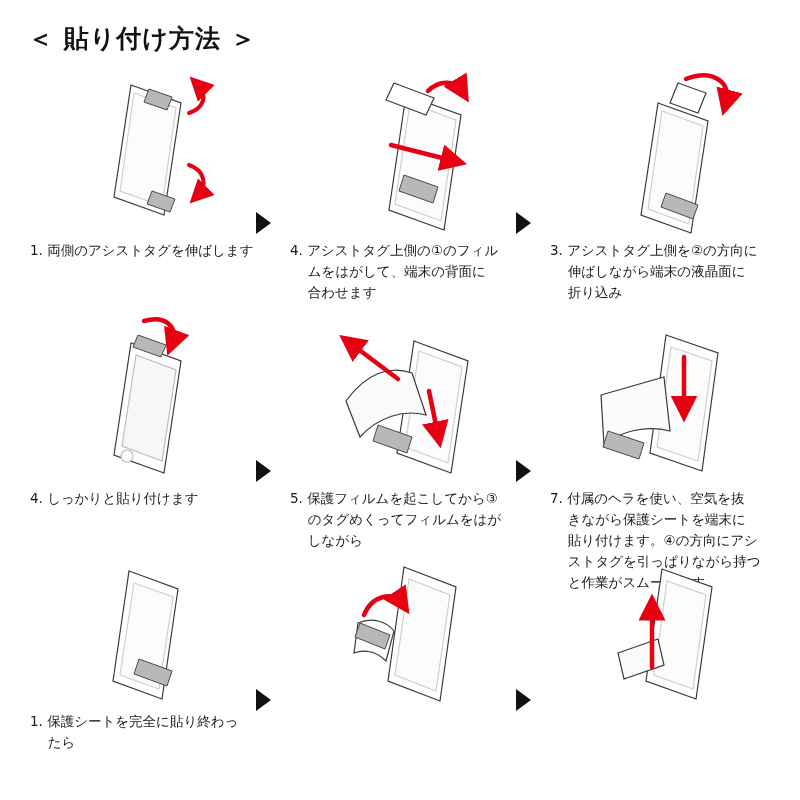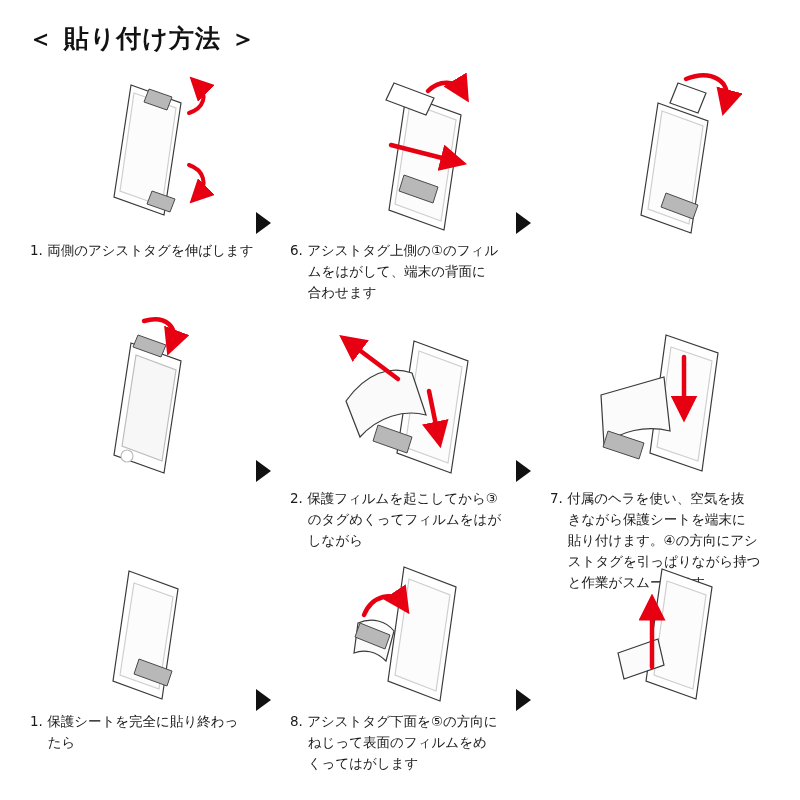--- a/index.html
+++ b/index.html
@@ -133,7 +133,7 @@
           </defs>
         </svg>
       </div>
-      <div class="caption">6. アシストタグ上側の①のフィル
+      <div class="caption">4. アシストタグ上側の①のフィル
 　 ムをはがして、端末の背面に
 　 合わせます</div>
     </div>

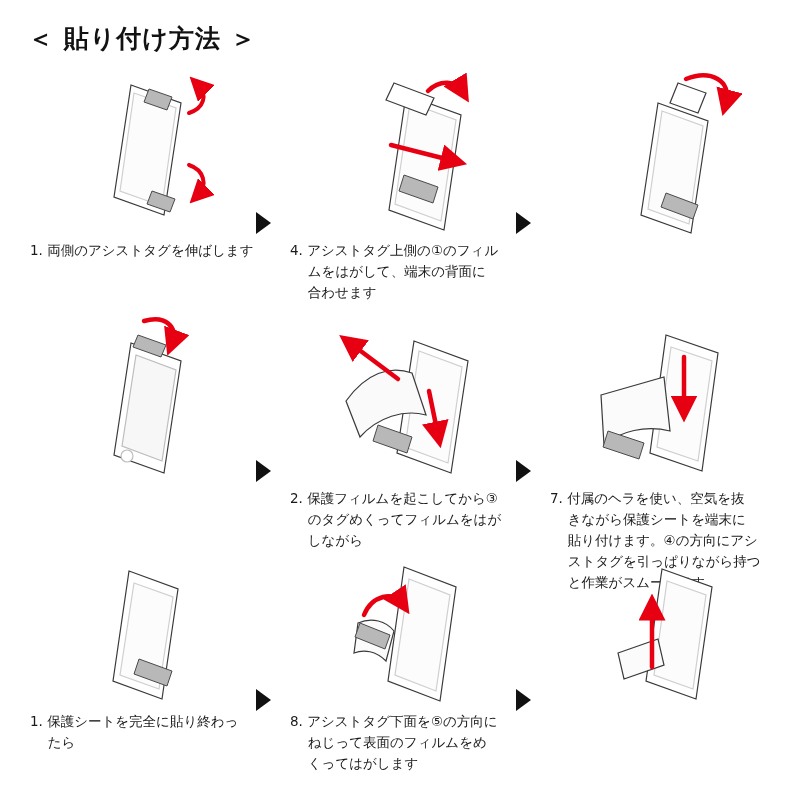--- a/index.html
+++ b/index.html
@@ -165,6 +165,9 @@
           </defs>
         </svg>
       </div>
+      <div class="caption">3. アシストタグ上側を②の方向に
+　 伸ばしながら端末の液晶面に
+　 折り込み</div>
     </div>
 
     <div class="cell">

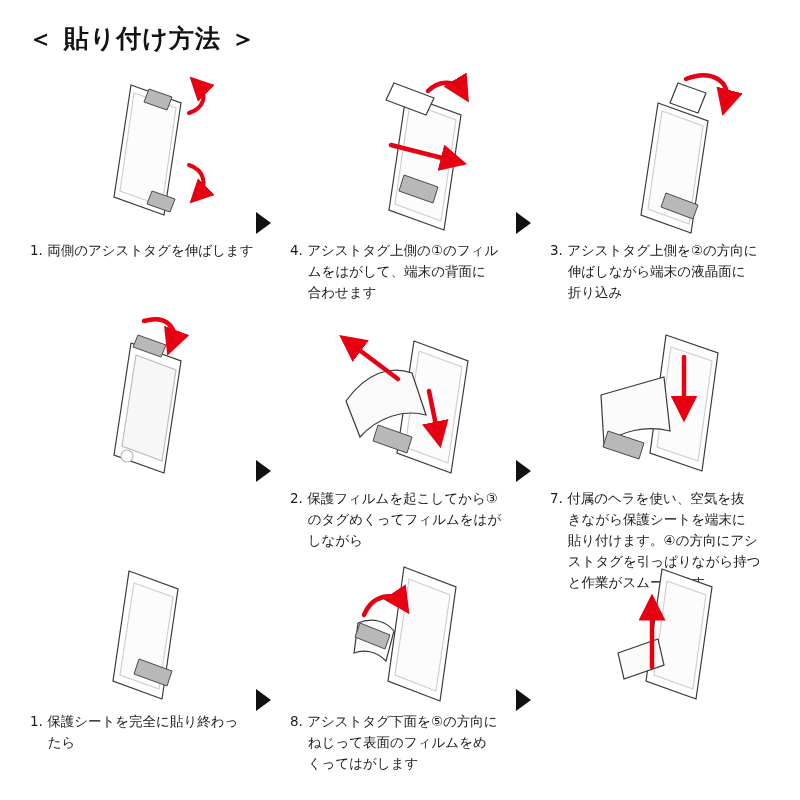--- a/index.html
+++ b/index.html
@@ -191,6 +191,7 @@
           </defs>
         </svg>
       </div>
+      <div class="caption">4. しっかりと貼り付けます</div>
     </div>
 
     <div class="cell arrowcell">

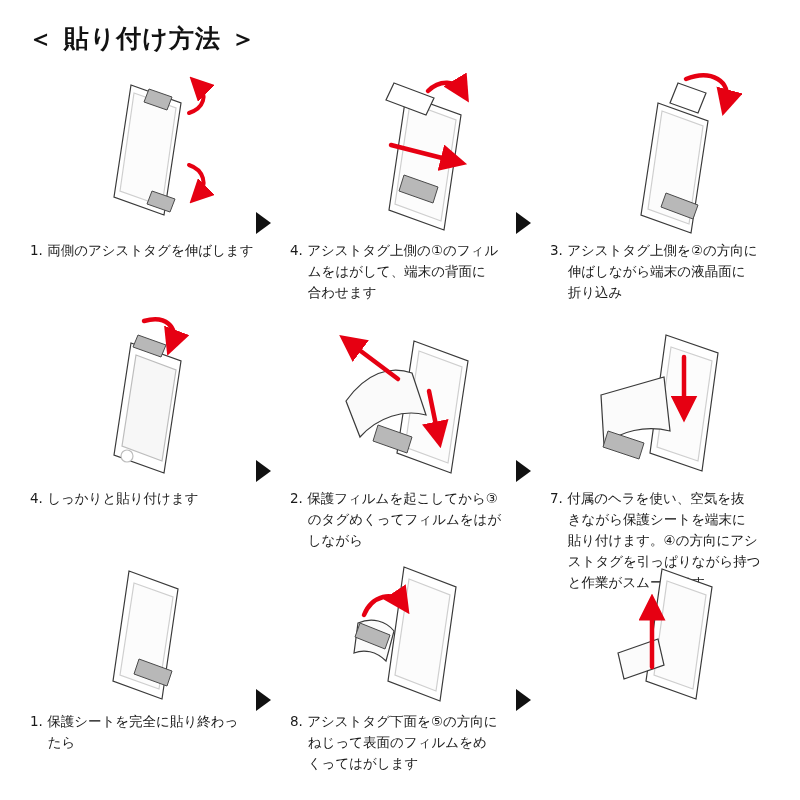--- a/index.html
+++ b/index.html
@@ -222,7 +222,7 @@
           </defs>
         </svg>
       </div>
-      <div class="caption">2. 保護フィルムを起こしてから③
+      <div class="caption">5. 保護フィルムを起こしてから③
 　 のタグめくってフィルムをはが
 　 しながら</div>
     </div>

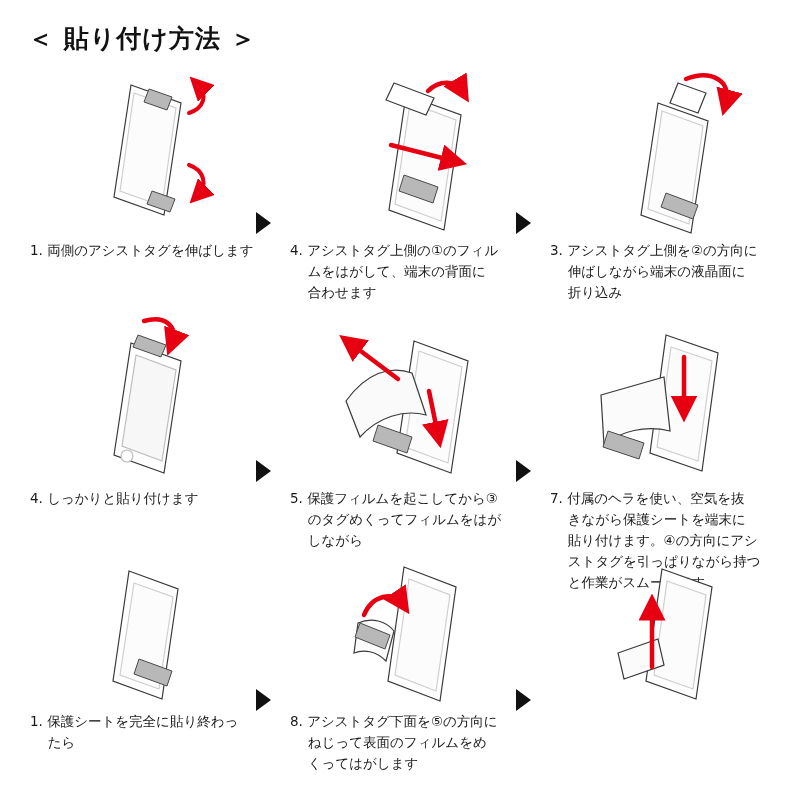--- a/index.html
+++ b/index.html
@@ -304,9 +304,6 @@
           </defs>
         </svg>
       </div>
-      <div class="caption">8. アシストタグ下面を⑤の方向に
-　 ねじって表面のフィルムをめ
-　 くってはがします</div>
     </div>
 
     <div class="cell arrowcell">

